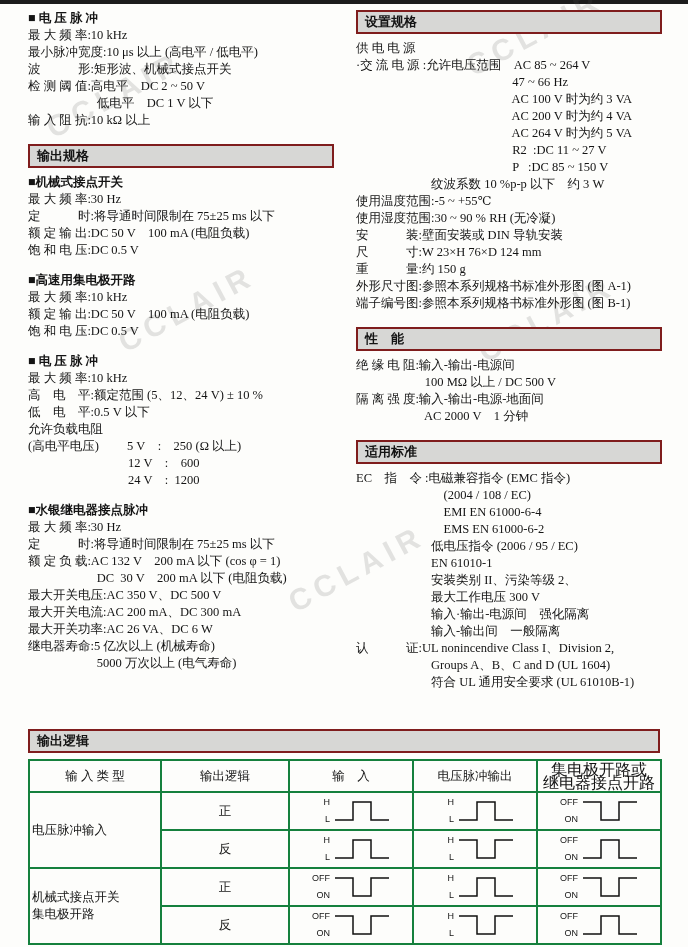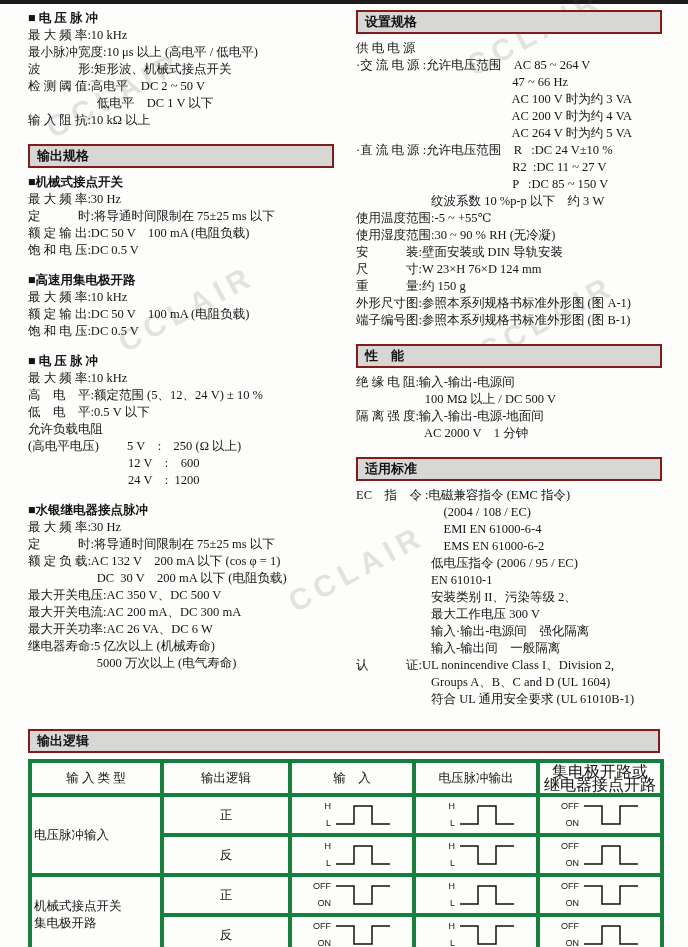--- a/index.html
+++ b/index.html
@@ -135,7 +135,6 @@
           <div class="ln">　　　　　　　　　　　　  AC 100 V 时为约 3 VA</div>
           <div class="ln">　　　　　　　　　　　　  AC 200 V 时为约 4 VA</div>
           <div class="ln">　　　　　　　　　　　　  AC 264 V 时为约 5 VA</div>
-          <div class="ln">·直 流 电 源 :允许电压范围　R   :DC 24 V±10 %</div>
           <div class="ln">　　　　　　　　　　　　  R2  :DC 11 ~ 27 V</div>
           <div class="ln">　　　　　　　　　　　　  P   :DC 85 ~ 150 V</div>
           <div class="ln">　　　　　　纹波系数 10 %p-p 以下　约 3 W</div>

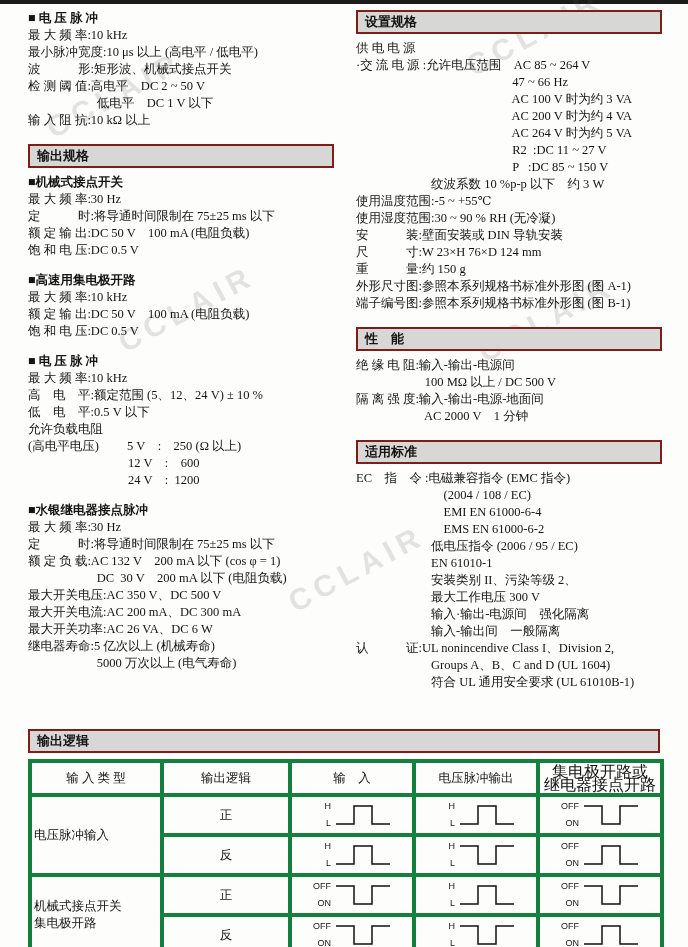--- a/index.html
+++ b/index.html
@@ -32,7 +32,7 @@
   .bottom-sec .secbox { margin:0 0 6px; }
   table.logic { border-collapse:collapse; width:632px; table-layout:fixed; background:#fdfdfb; }
   .logic th, .logic td {
-    border:4px solid #15803d; text-align:center; vertical-align:middle;
+    border:2px solid #15803d; text-align:center; vertical-align:middle;
     font-size:12.5px; font-weight:normal; padding:2px;
   }
   .logic th { height:30px; }

